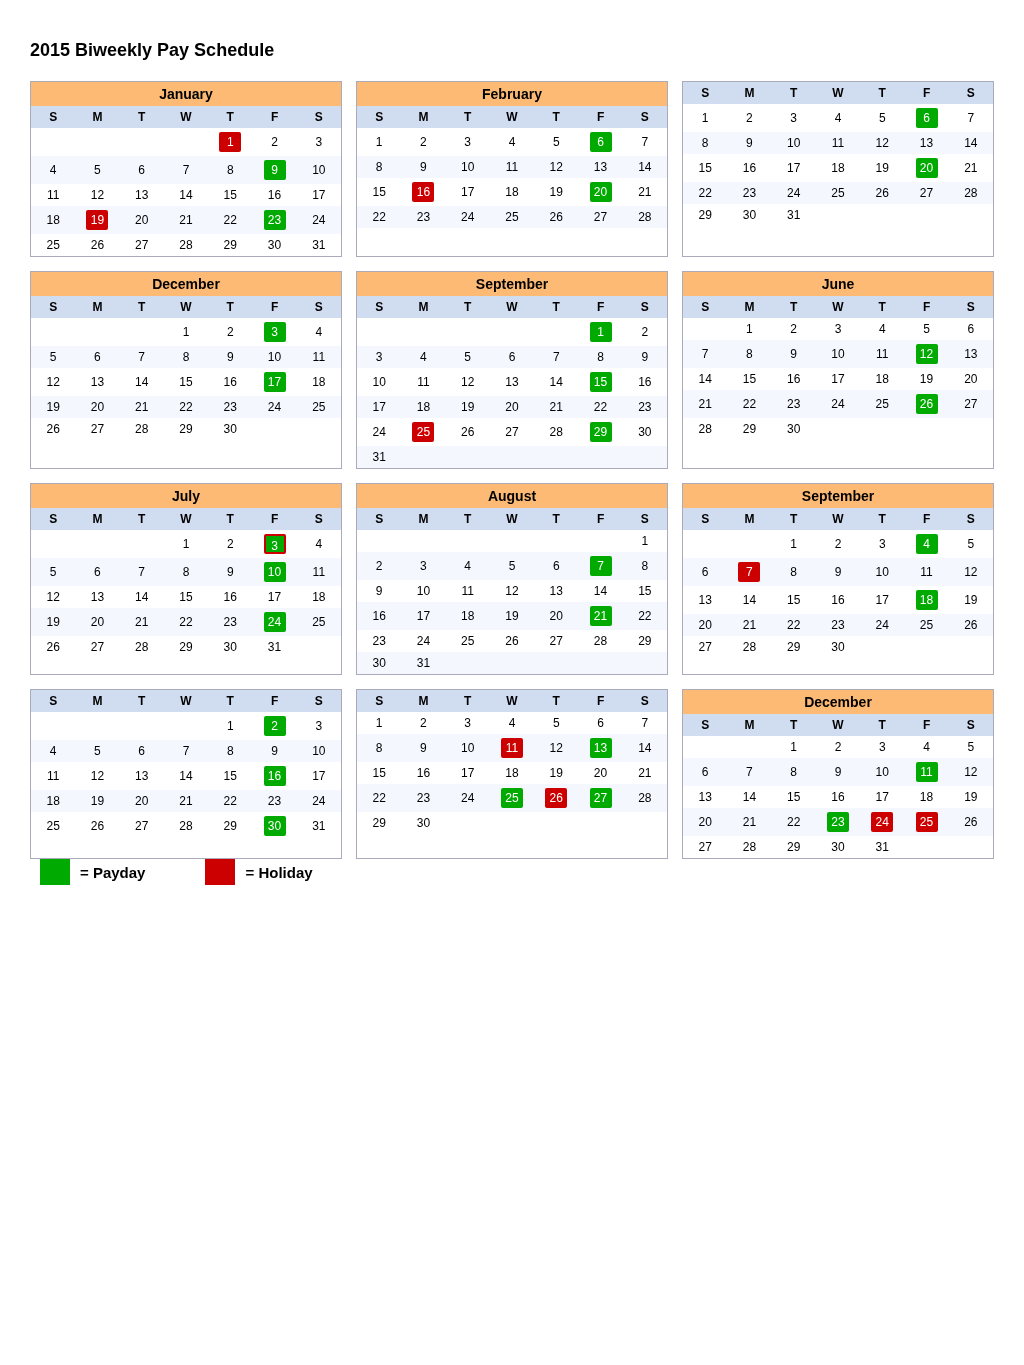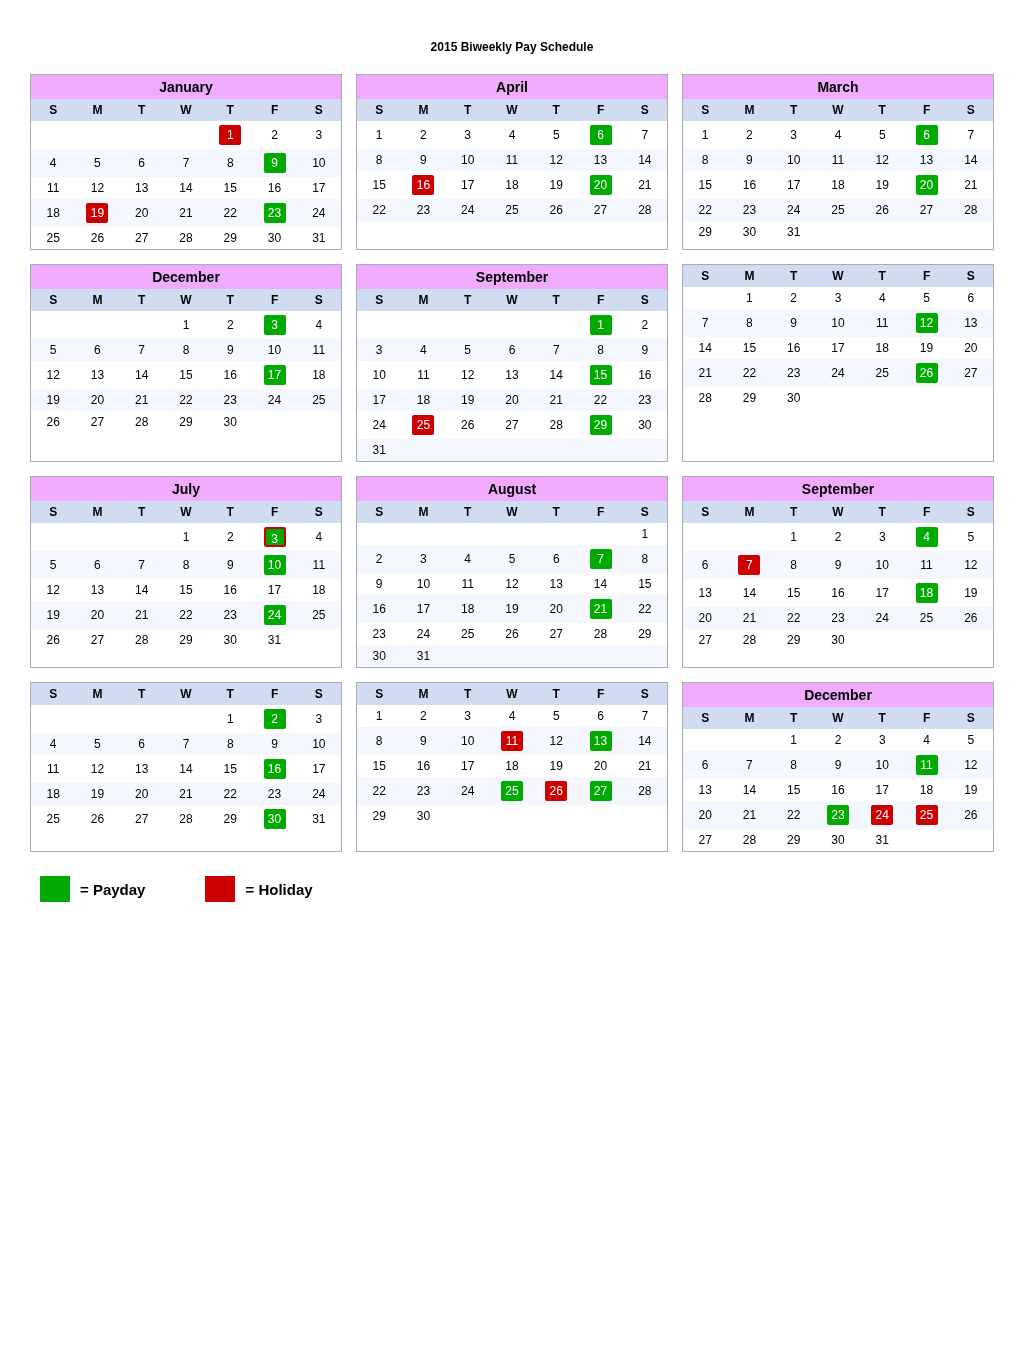--- a/index.html
+++ b/index.html
@@ -11,8 +11,8 @@
       width: 1024px;
     }
     h1 {
-      text-align: center;
-      font-size: 12px;
+      text-align: left;
+      font-size: 18px;
       font-weight: bold;
       margin-bottom: 20px;
     }

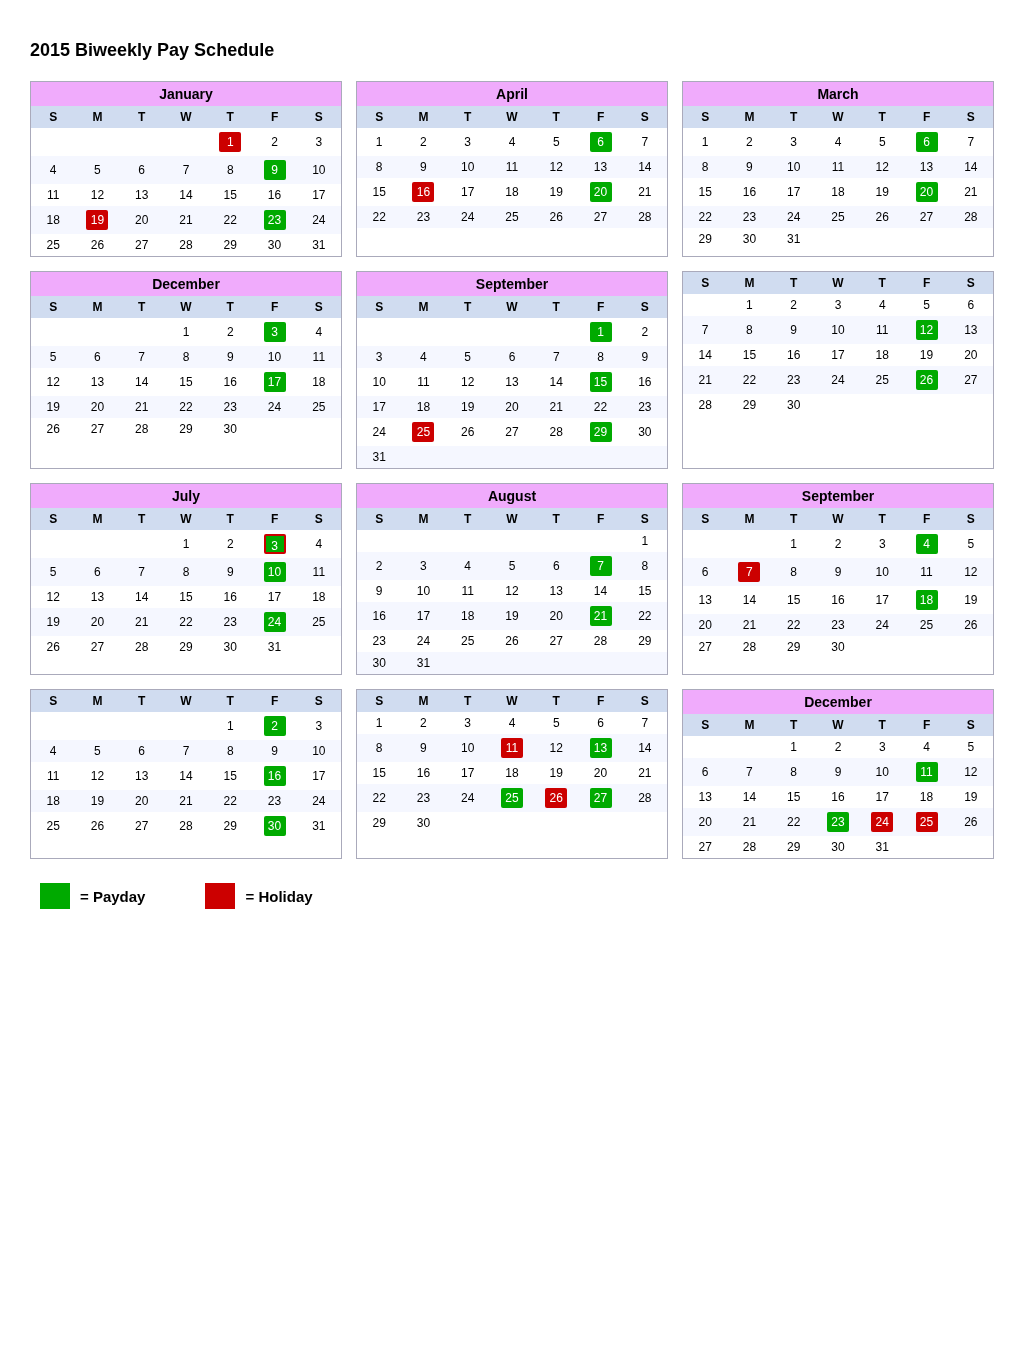--- a/index.html
+++ b/index.html
@@ -25,7 +25,7 @@
       border: 1px solid #aab;
     }
     .month-header {
-      background: #f0abfc;
+      background: #fdba74;
       text-align: center;
       font-weight: bold;
       padding: 4px 0;

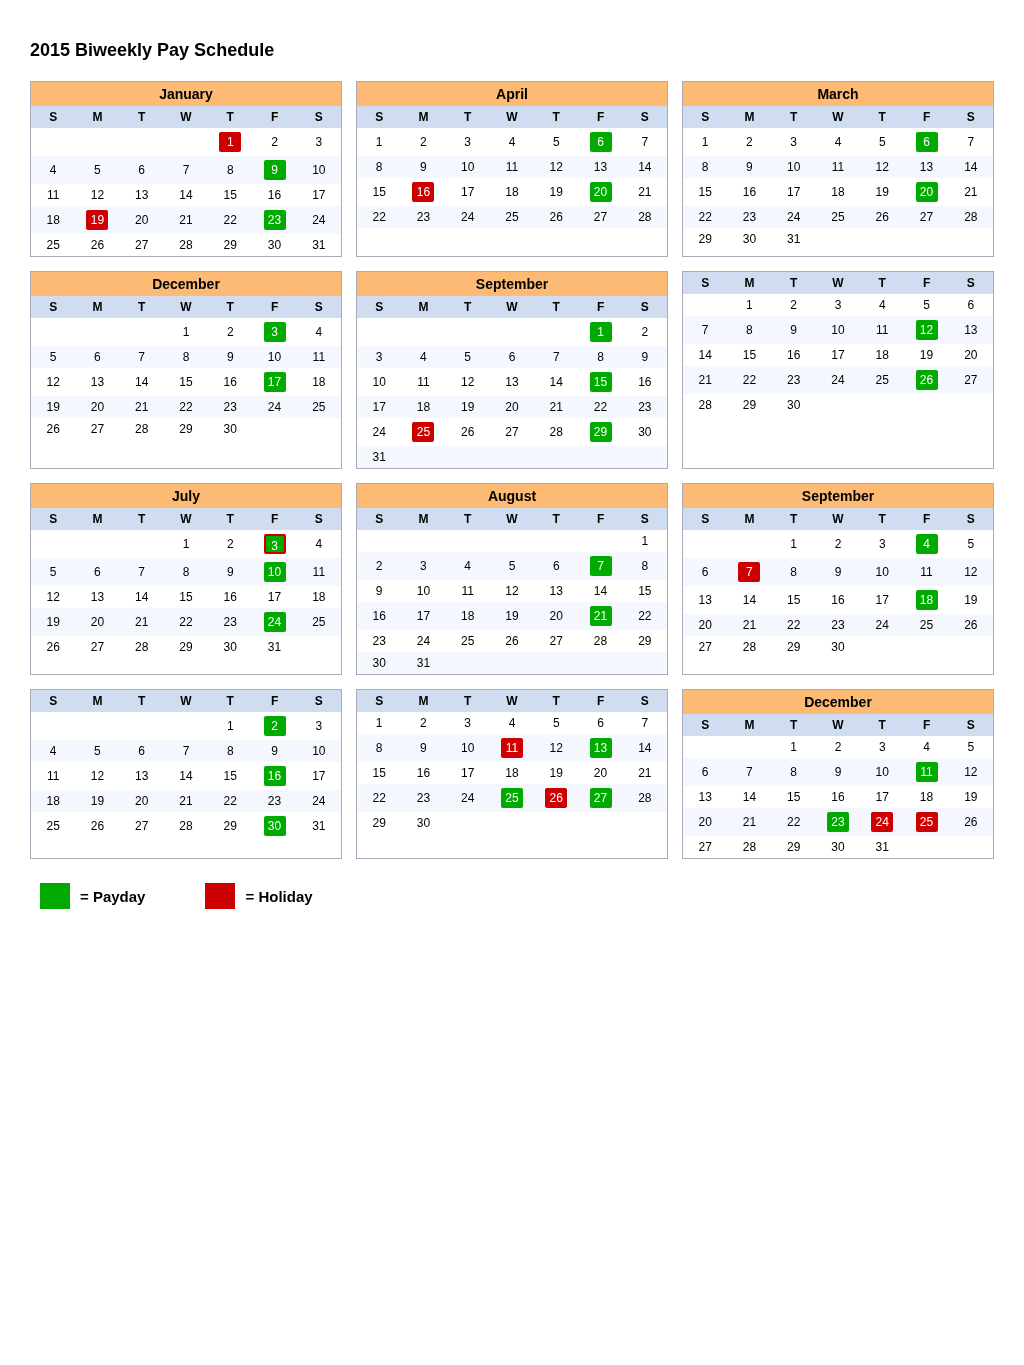--- a/index.html
+++ b/index.html
@@ -171,7 +171,7 @@
       </table>
     </div>
     <div class="month-block">
-      <div class="month-header">April</div>
+      <div class="month-header">February</div>
       <table class="cal">
         <thead>
           <tr>

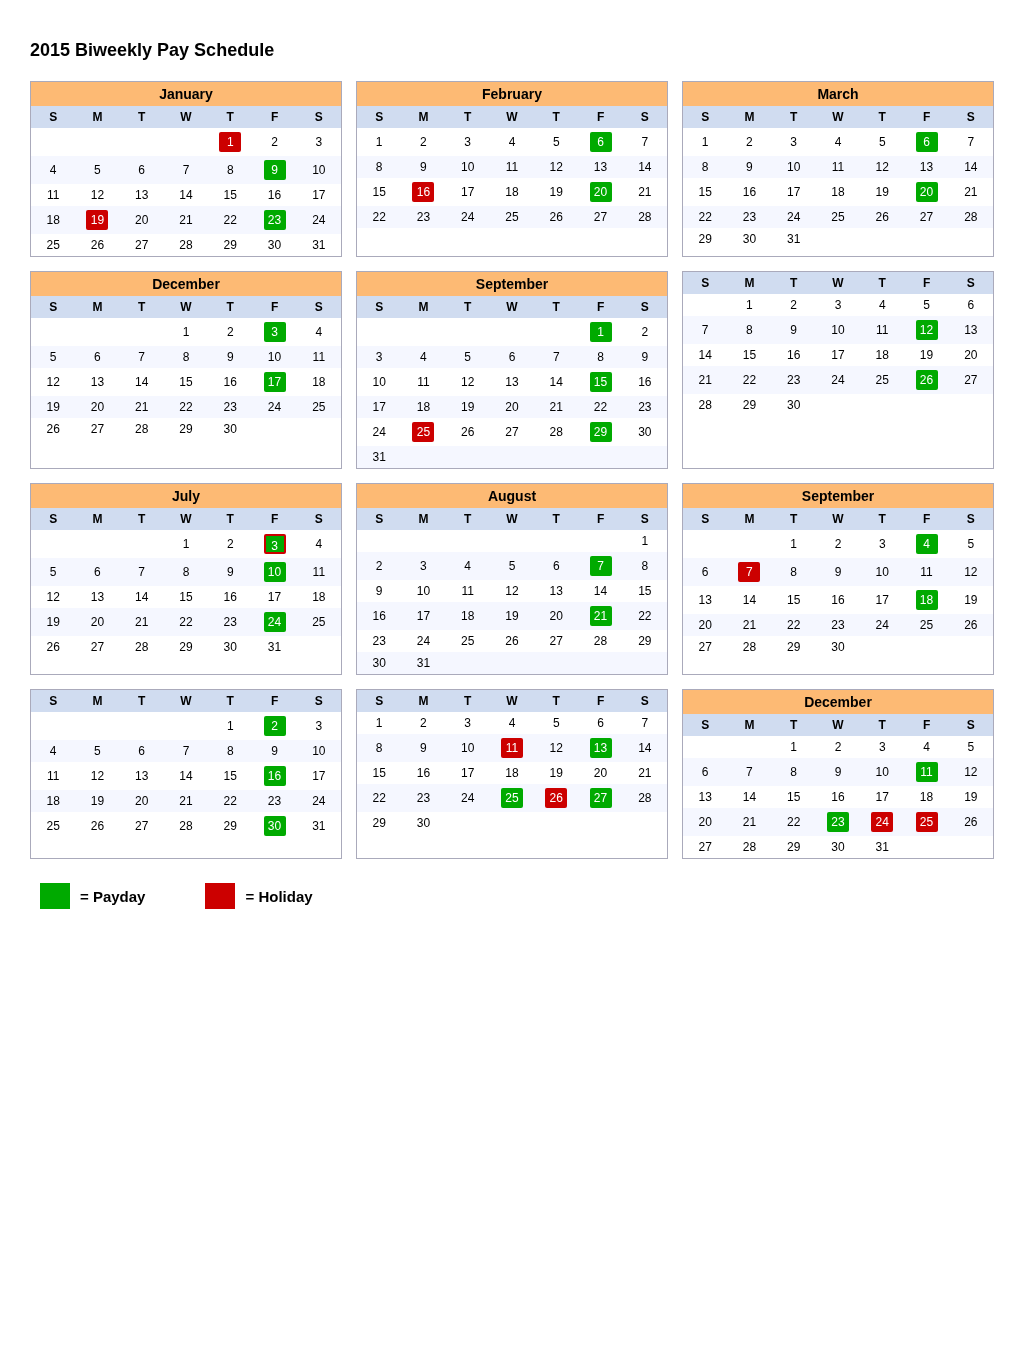--- a/index.html
+++ b/index.html
@@ -225,7 +225,6 @@
       </table>
     </div>
     <div class="month-block">
-      <div class="month-header">March</div>
       <table class="cal">
         <thead>
           <tr>

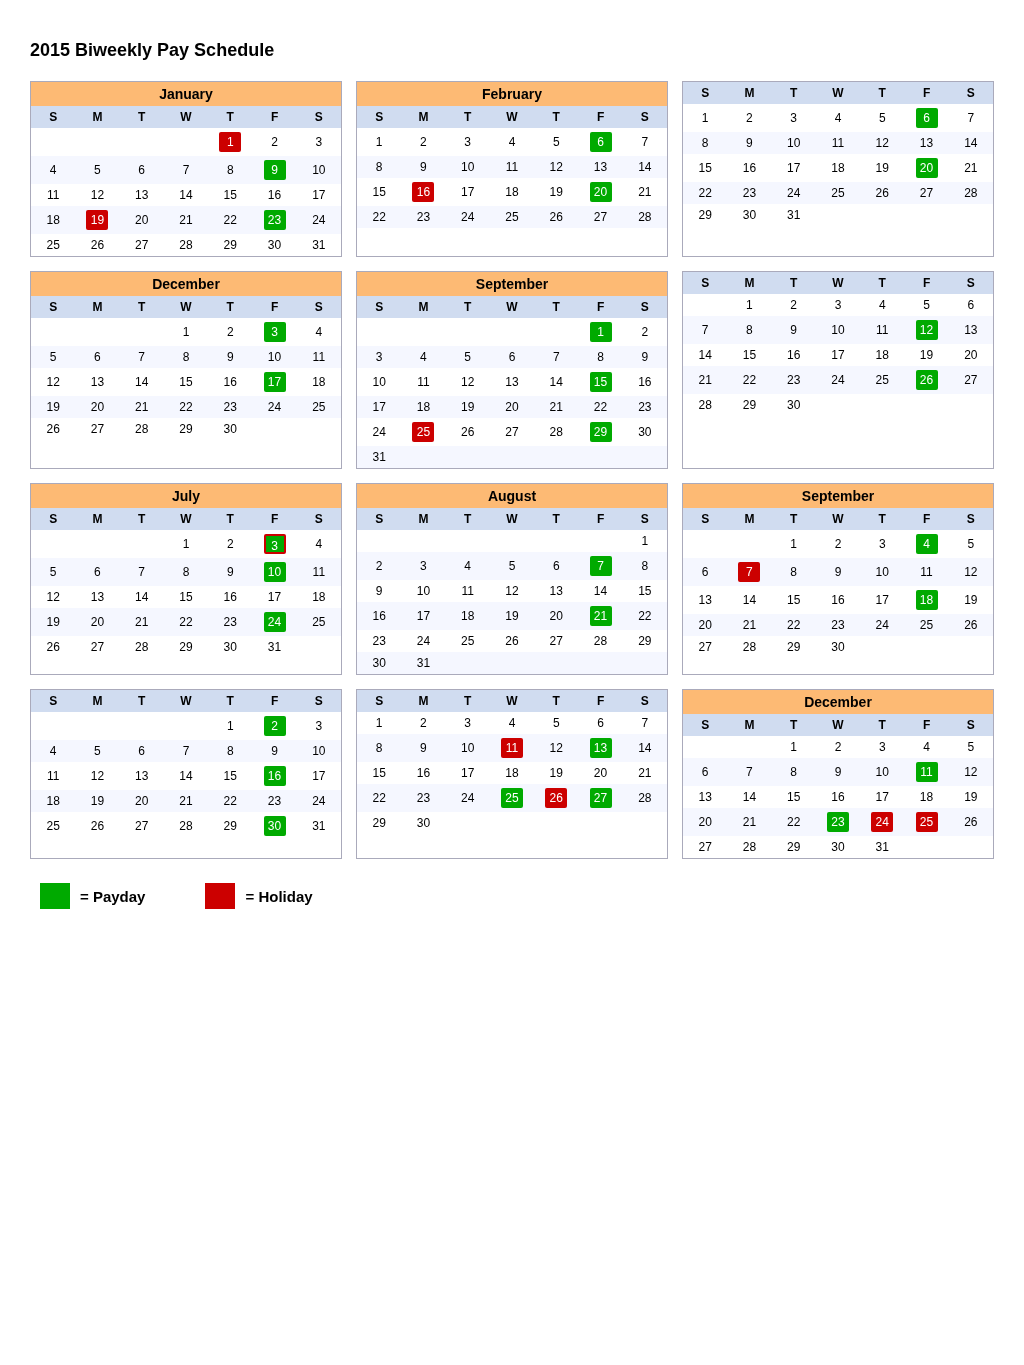--- a/index.html
+++ b/index.html
@@ -422,6 +422,7 @@
       </table>
     </div>
     <div class="month-block">
+      <div class="month-header">June</div>
       <table class="cal">
         <thead>
           <tr>

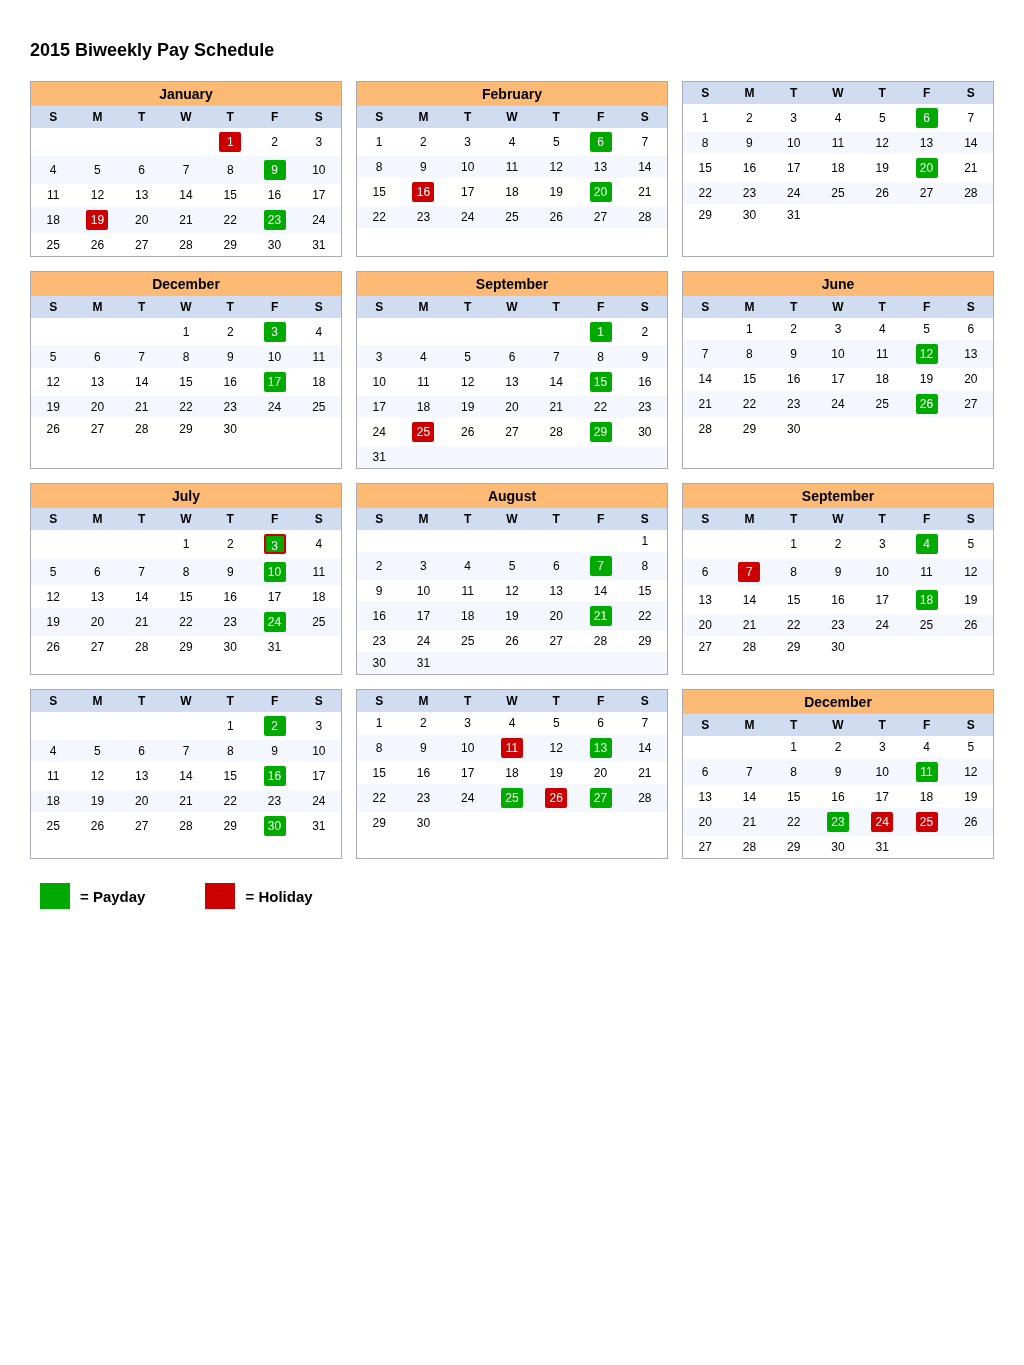--- a/index.html
+++ b/index.html
@@ -82,7 +82,6 @@
     .legend {
       display: flex;
       align-items: center;
-      margin-top: 24px;
       gap: 60px;
       padding-left: 10px;
     }

